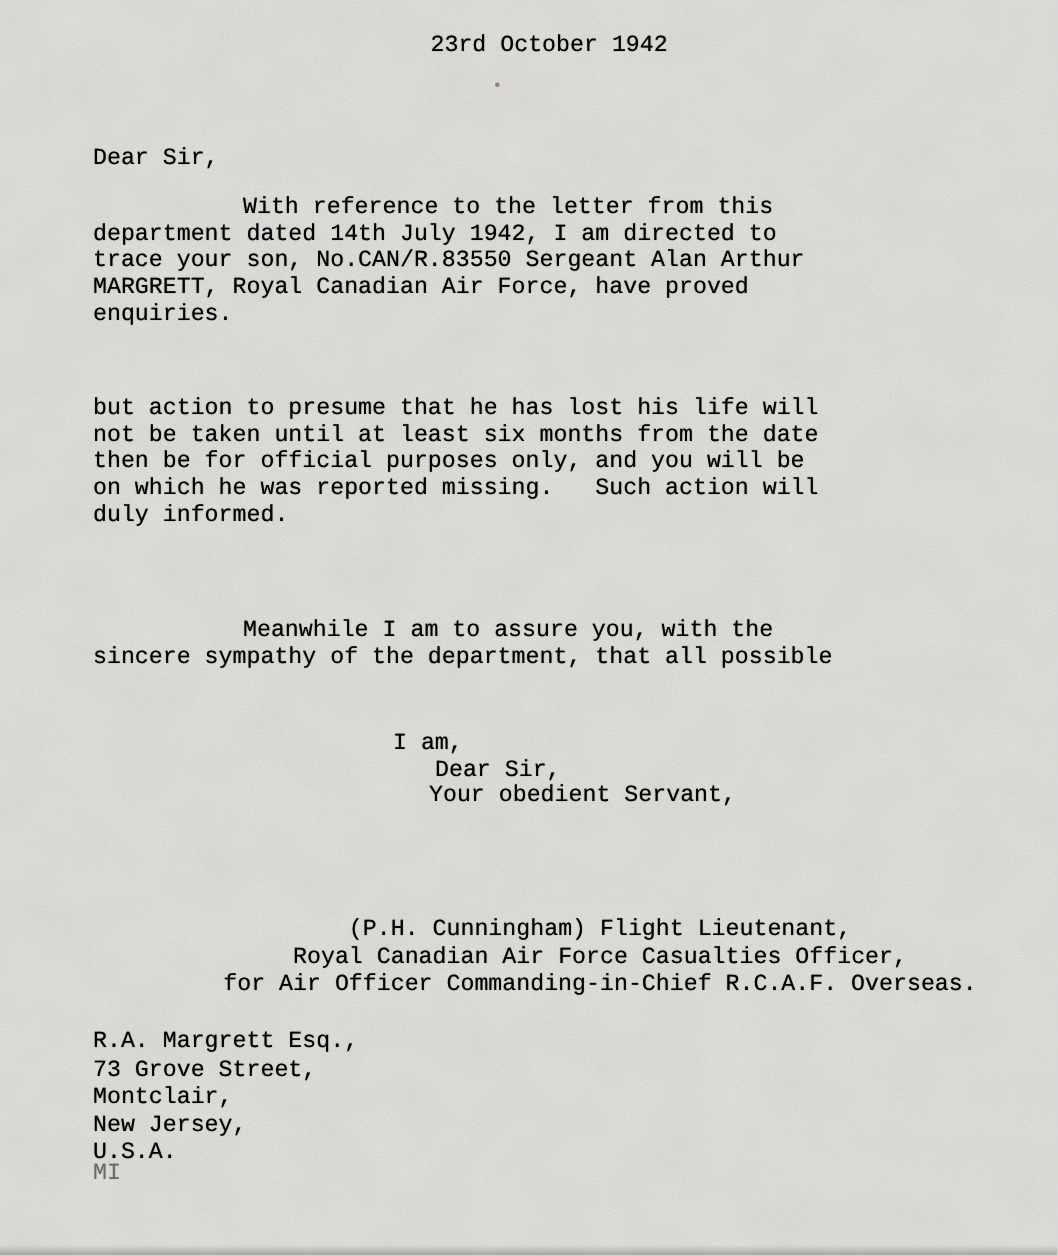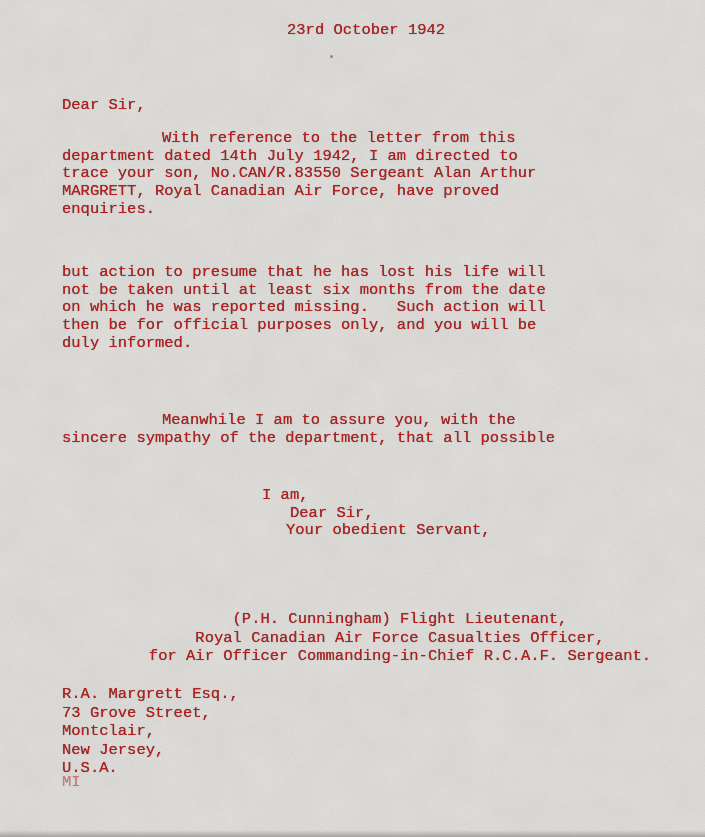--- a/index.html
+++ b/index.html
@@ -18,7 +18,7 @@
   }
   .content{
     position:absolute;left:0;top:0;width:705px;height:837px;z-index:2;
-    color:#b91c1c;
+    color:#000000;
     font-size:15.5px;
     line-height:17.7px;
     text-shadow:0 0 0.7px rgba(62,59,54,0.85);

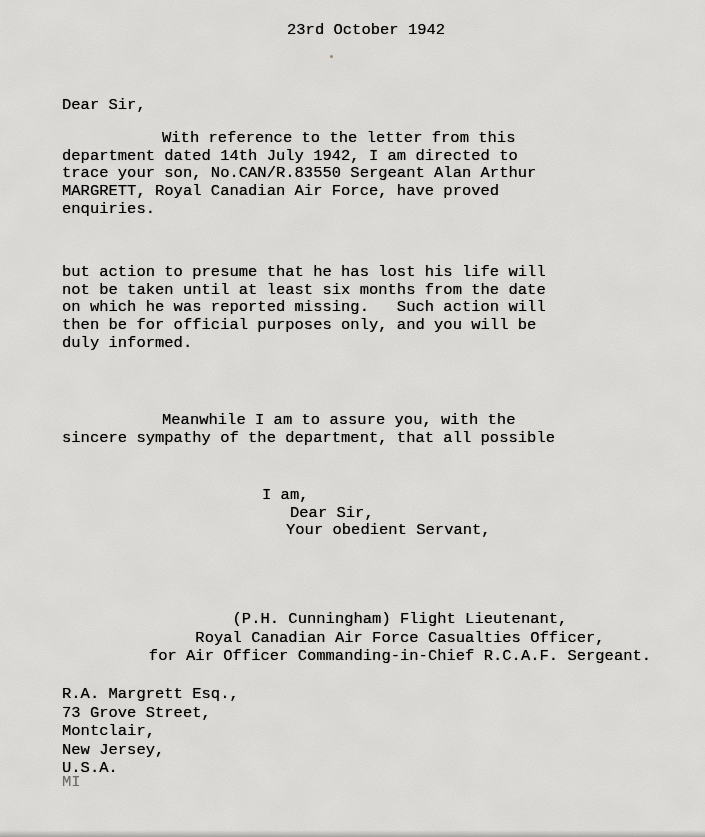--- a/index.html
+++ b/index.html
@@ -84,8 +84,8 @@
     <div class="para para-2">
       <div class="line">but action to presume that he has lost his life will</div>
       <div class="line">not be taken until at least six months from the date</div>
+      <div class="line">then be for official purposes only, and you will be</div>
       <div class="line">on which he was reported missing.   Such action will</div>
-      <div class="line">then be for official purposes only, and you will be</div>
       <div class="line">duly informed.</div>
     </div>
 

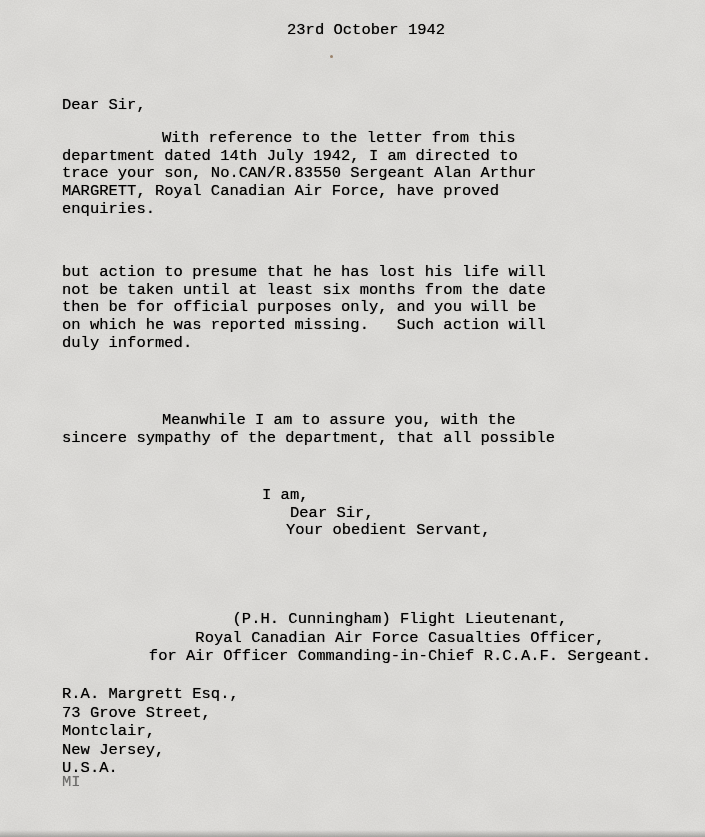--- a/index.html
+++ b/index.html
@@ -103,7 +103,7 @@
     <div class="signature">
       <div class="line">(P.H. Cunningham) Flight Lieutenant,</div>
       <div class="line">Royal Canadian Air Force Casualties Officer,</div>
-      <div class="line">for Air Officer Commanding-in-Chief R.C.A.F. Sergeant.</div>
+      <div class="line">for Air Officer Commanding-in-Chief R.C.A.F. Overseas.</div>
     </div>
 
     <div class="recipient">

